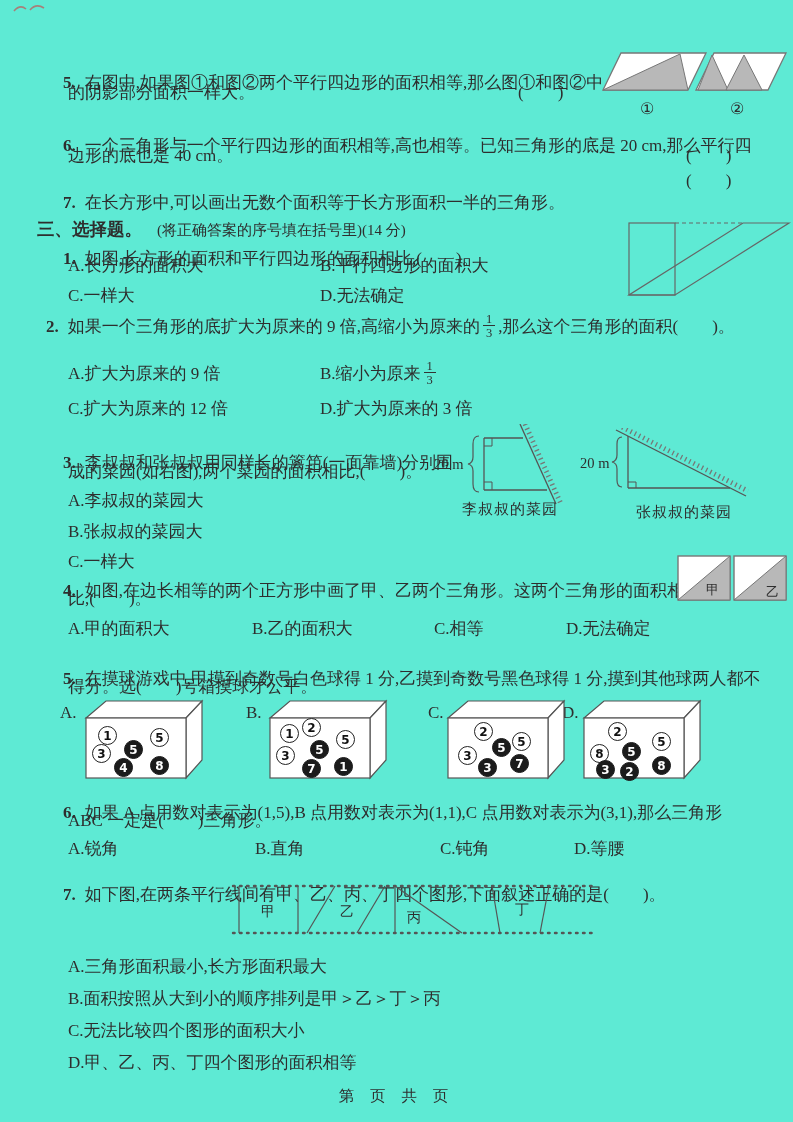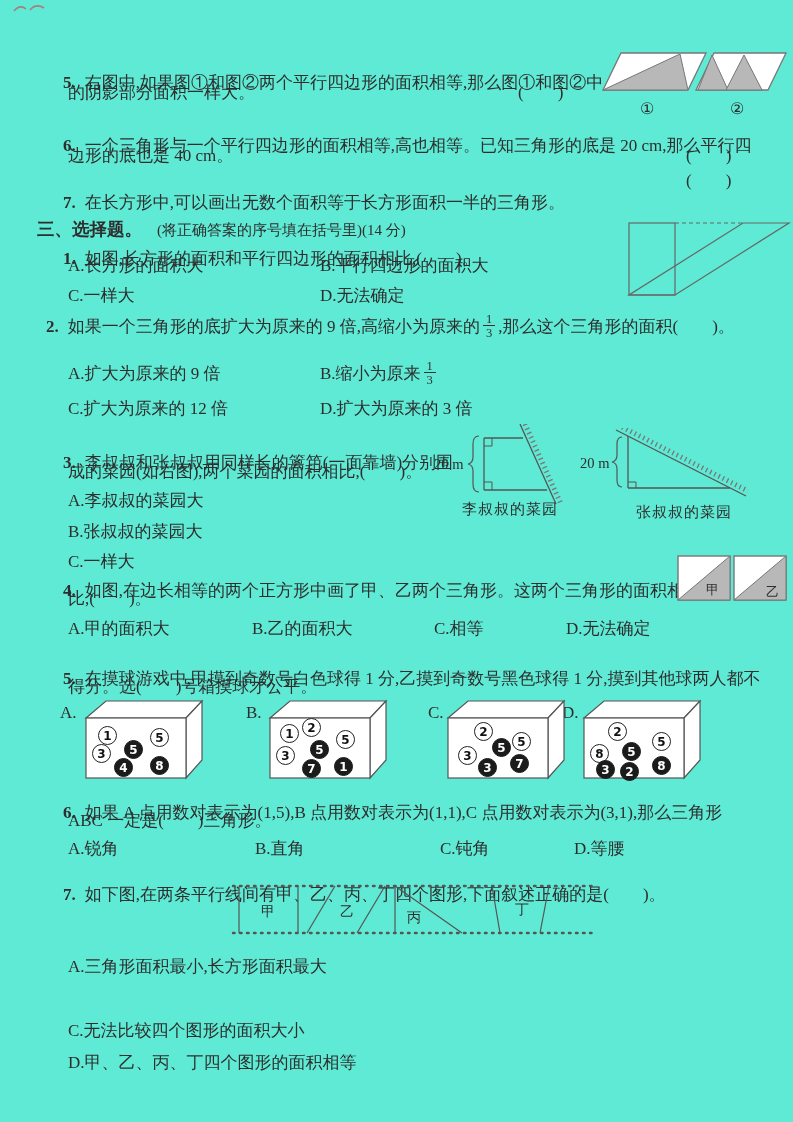--- a/index.html
+++ b/index.html
@@ -240,6 +240,7 @@
   </svg>
 
   <div class="t" style="left:68px;top:956px;text-align:right;">A.三角形面积最小,长方形面积最大</div>
+  <div class="t" style="left:68px;top:988px;">B.面积按照从大到小的顺序排列是甲＞乙＞丁＞丙</div>
   <div class="t" style="left:68px;top:1020px;">C.无法比较四个图形的面积大小</div>
   <div class="t" style="left:68px;top:1052px;">D.甲、乙、丙、丁四个图形的面积相等</div>
 

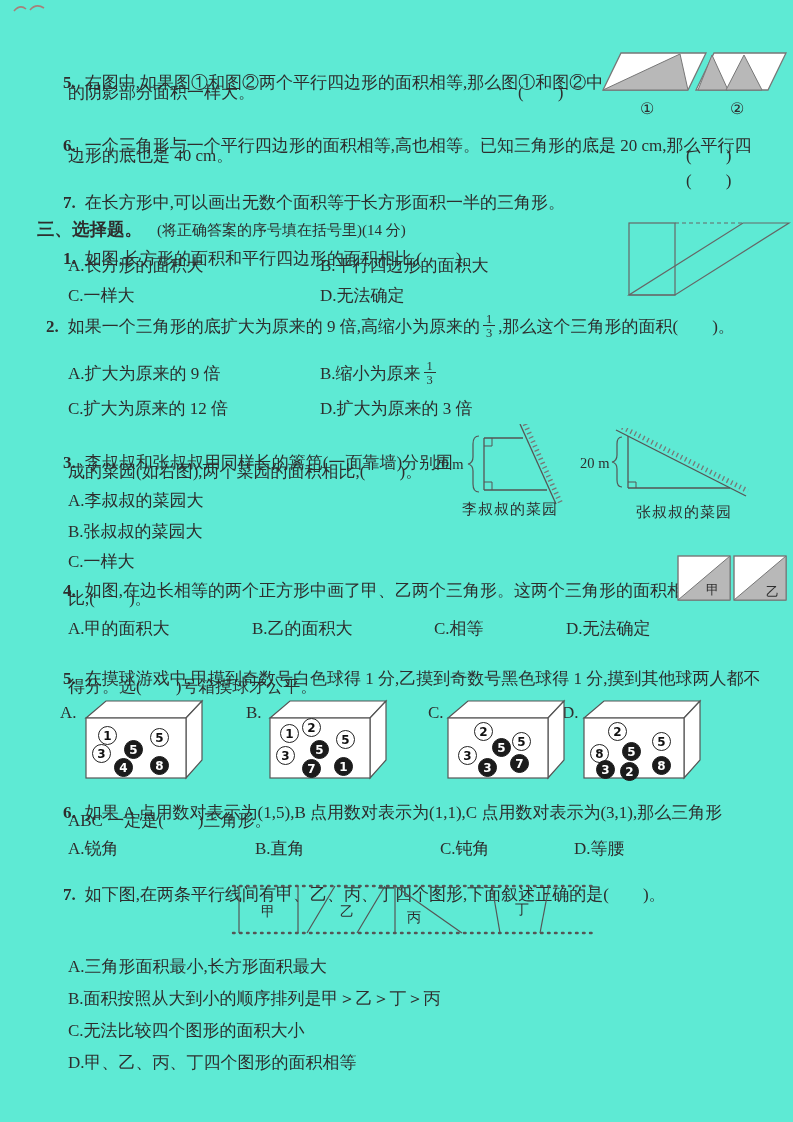--- a/index.html
+++ b/index.html
@@ -244,6 +244,7 @@
   <div class="t" style="left:68px;top:1020px;">C.无法比较四个图形的面积大小</div>
   <div class="t" style="left:68px;top:1052px;">D.甲、乙、丙、丁四个图形的面积相等</div>
 
+  <div class="footer">第 页 共 页</div>
 
 </div>
 

